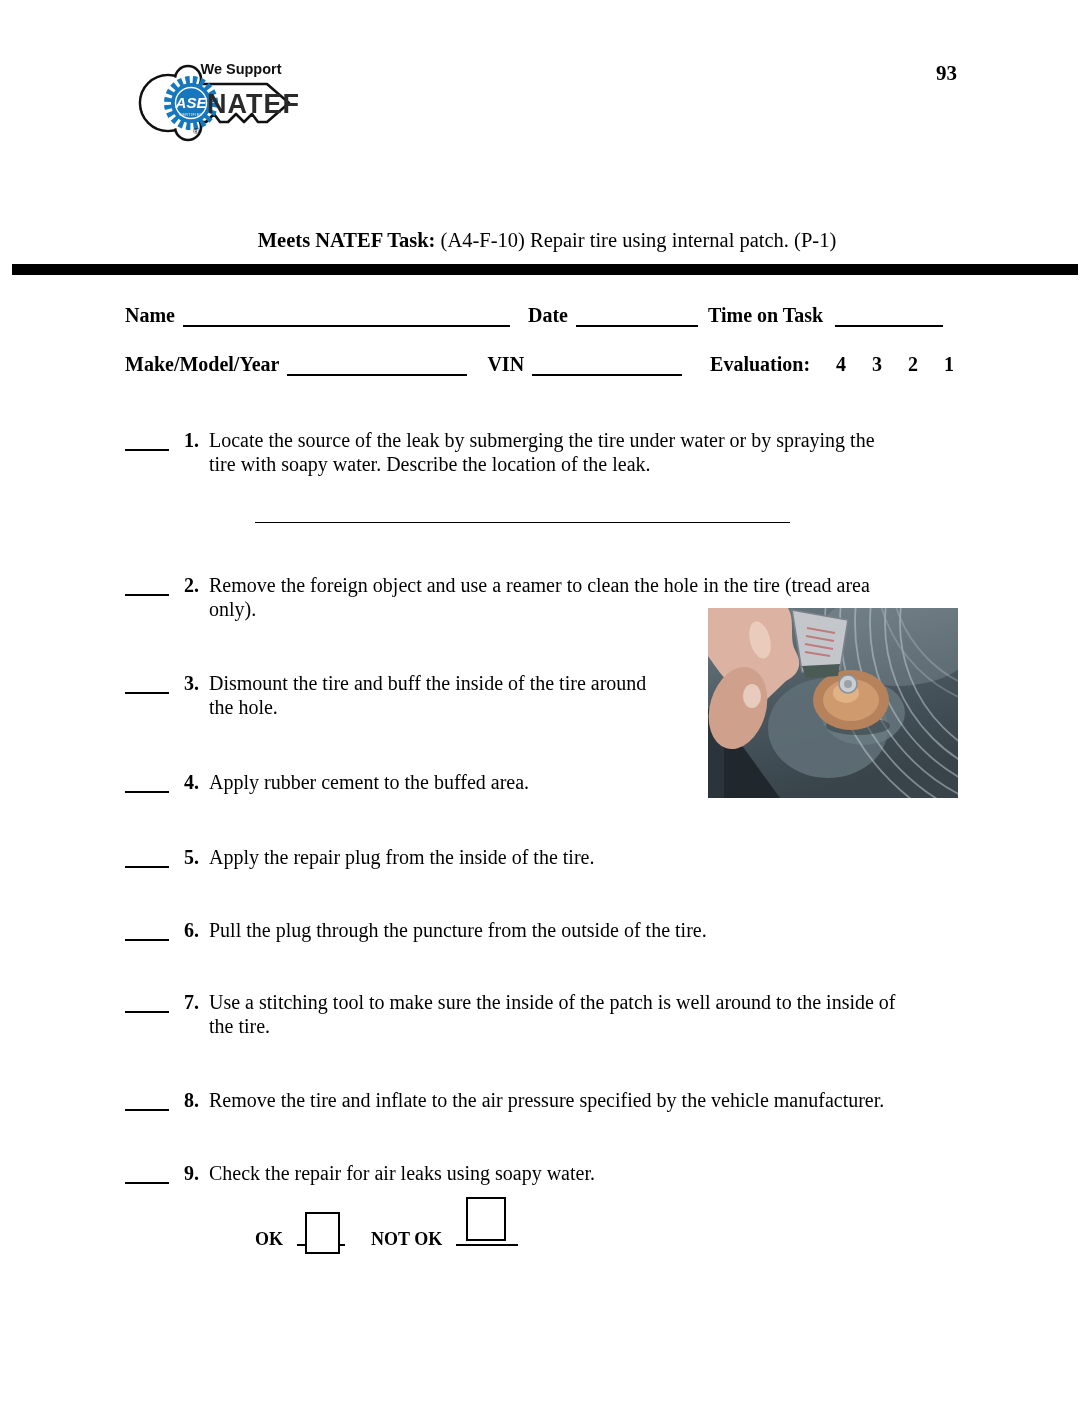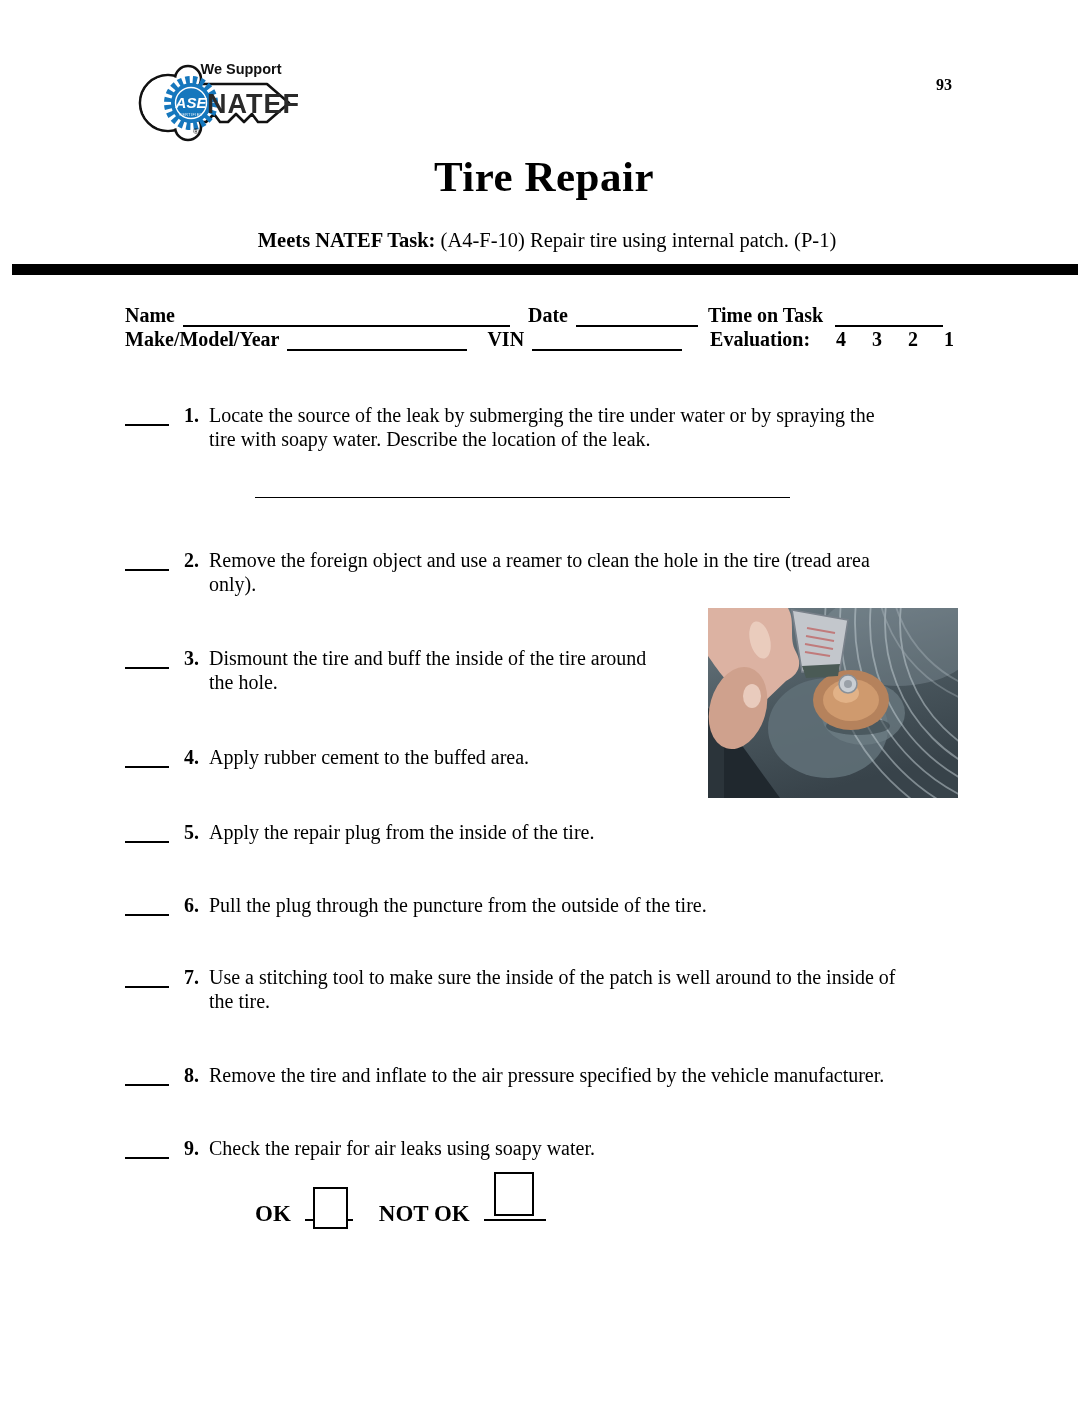--- a/index.html
+++ b/index.html
@@ -14,7 +14,7 @@
   }
   
   .logo{position:absolute;left:131px;top:55px;width:180px;height:95px;}
-  .page-number{position:absolute;left:936px;top:76px;font-size:16px;font-weight:bold;}
+  .page-number{position:absolute;left:936px;top:61px;font-size:21px;font-weight:bold;}
   .doc-title{position:absolute;top:152px;left:0;right:0;text-align:center;
     font-size:43px;font-weight:bold;letter-spacing:.5px;}
   .task-line{position:absolute;top:229px;left:0;right:0;text-align:center;font-size:20.5px;padding-left:6px;}

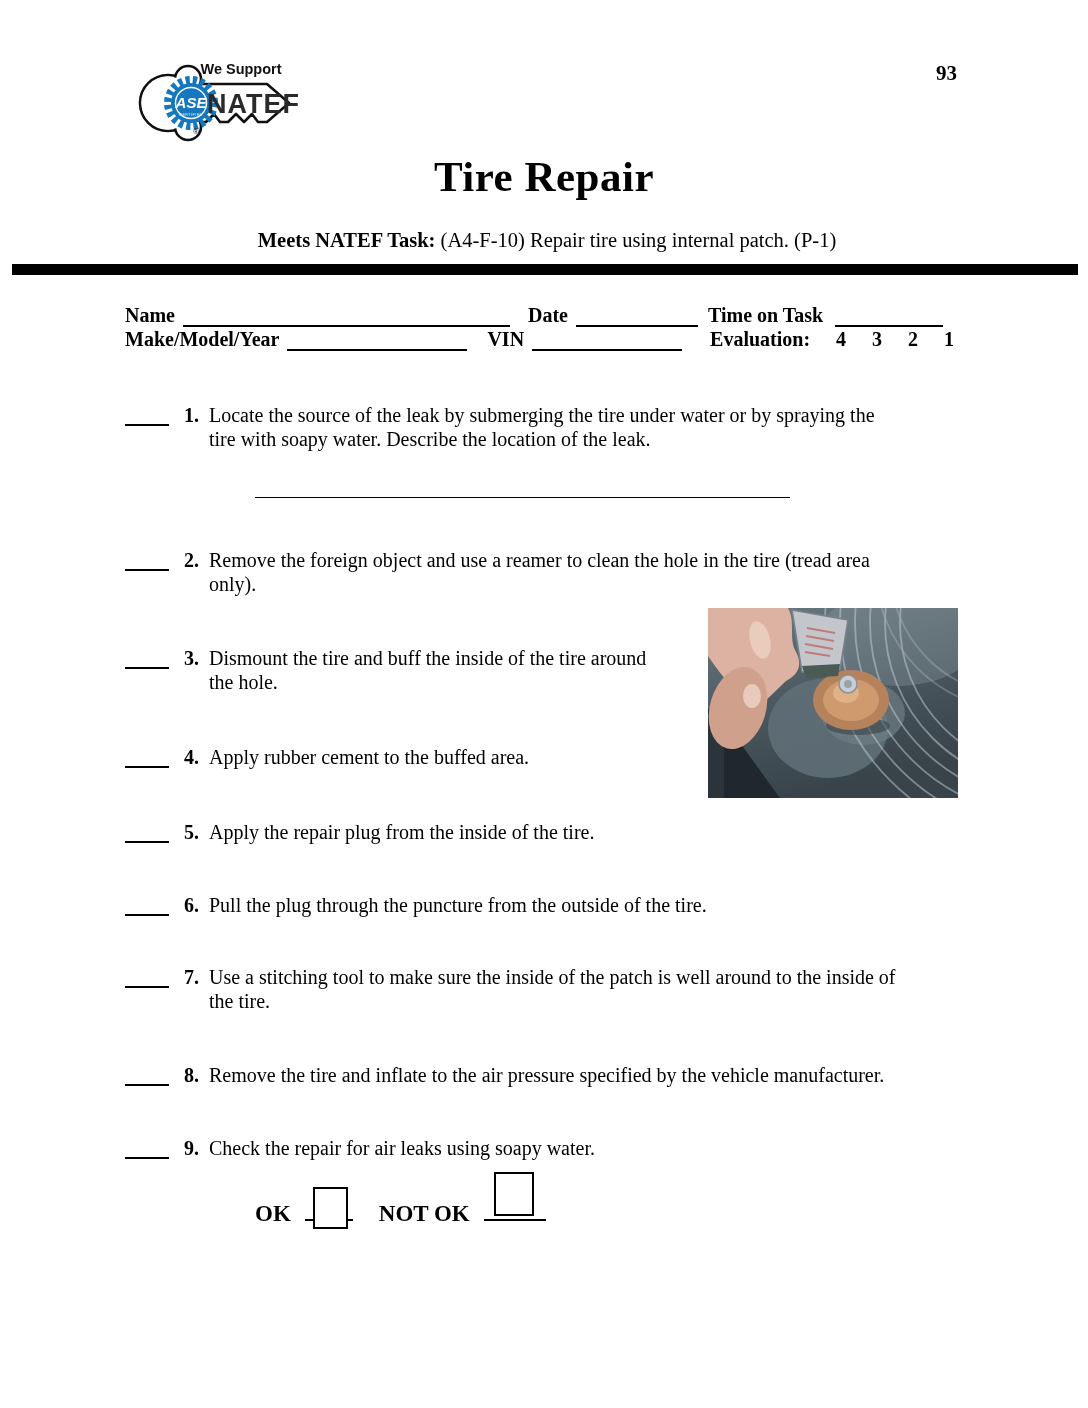--- a/index.html
+++ b/index.html
@@ -98,7 +98,6 @@
 
   <div class="page-number">93</div>
 
-  <div class="doc-title">Tire Repair</div>
 
   <div class="task-line">
     <span class="task-label">Meets NATEF Task:</span>

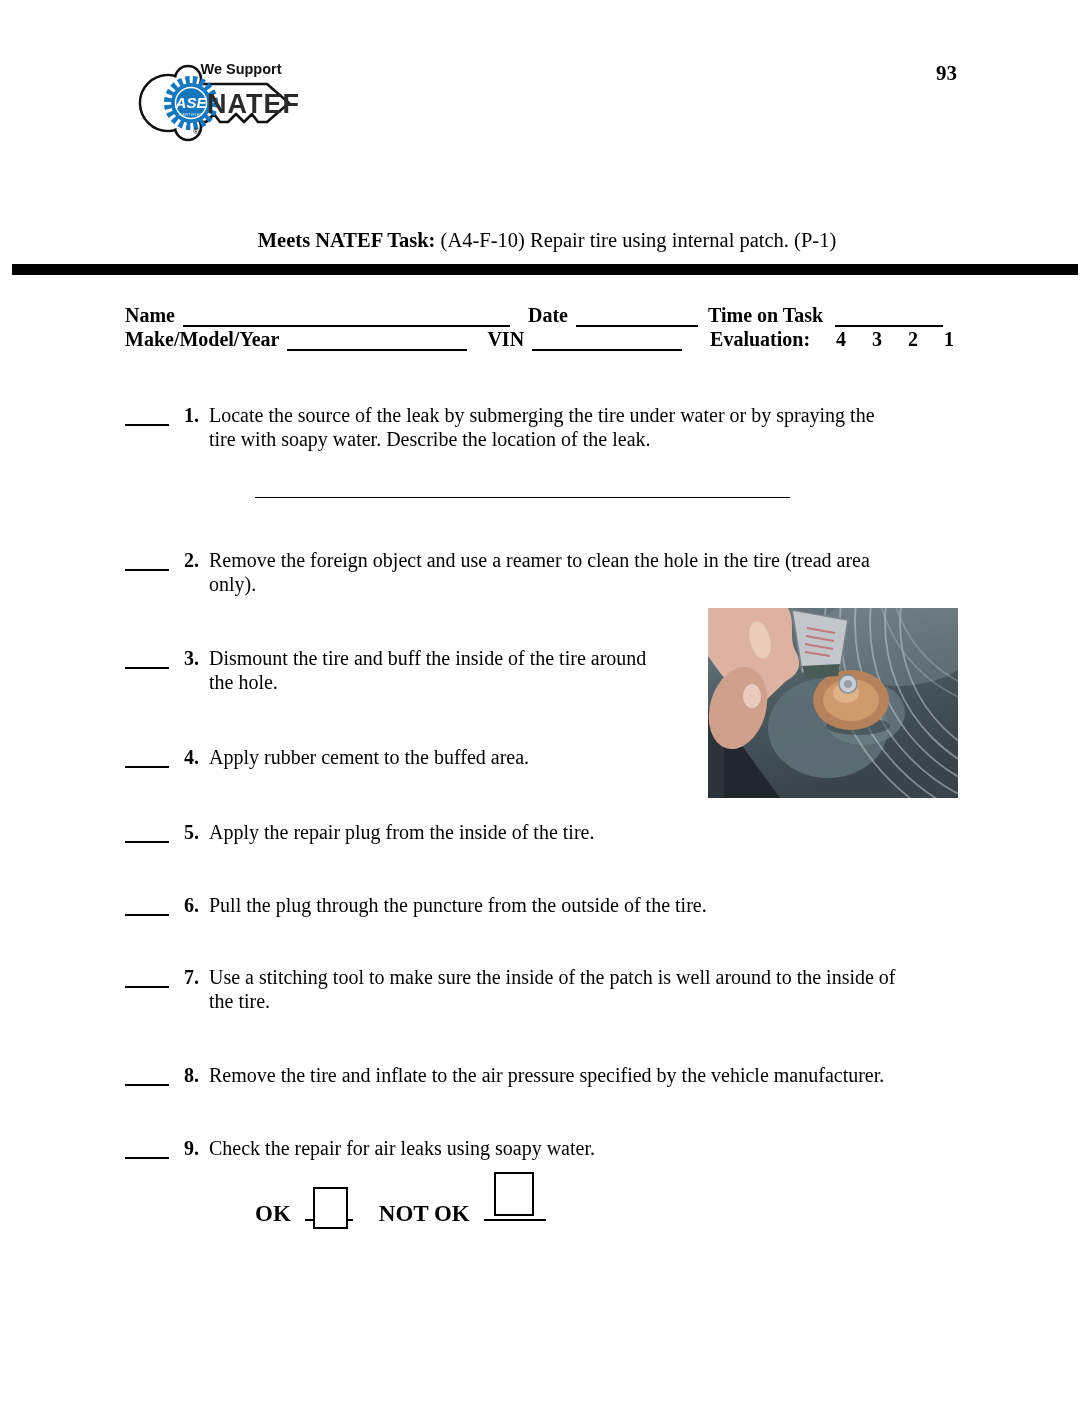--- a/index.html
+++ b/index.html
@@ -24,7 +24,7 @@
   
   .content{position:absolute;top:303px;left:125px;right:118px;}
   .form-row{display:flex;align-items:flex-end;font-size:20px;font-weight:bold;white-space:nowrap;font-family:Liberation Serif, serif;}
-  .form-row + .form-row{}
+  .form-row + .form-row{margin-top:25px;}
   .fill{display:inline-block;border-bottom:2px solid #000;height:22px;}
   .u-name{width:327px;margin-left:8px;}
   .u-date{width:122px;margin-left:8px;}

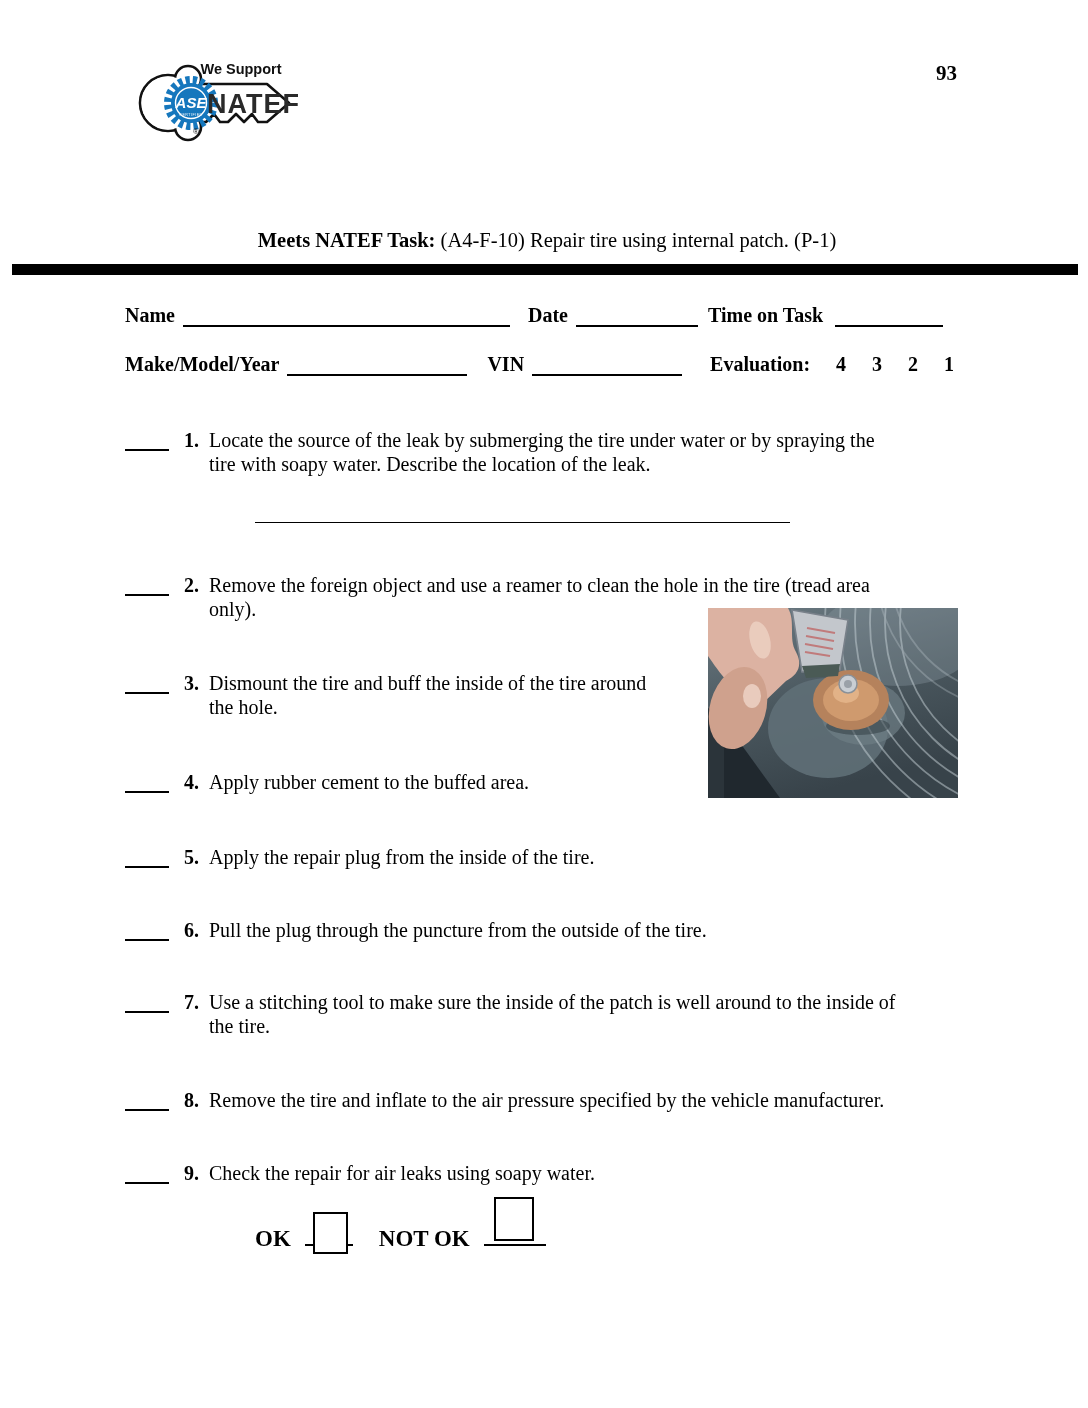--- a/index.html
+++ b/index.html
@@ -55,7 +55,7 @@
 
   
   .ok-row{display:flex;align-items:flex-end;margin:14px 0 0 130px;
-    font-size:23px;font-weight:bold;}
+    font-size:18px;font-weight:bold;}
   .slot{position:relative;width:48px;height:52px;margin-left:14px;}
   .slot-line{position:absolute;left:0;right:0;bottom:5px;border-bottom:2px solid #000;}
   .slot-box{position:absolute;width:31px;background:#fff;border:2px solid #000;}

